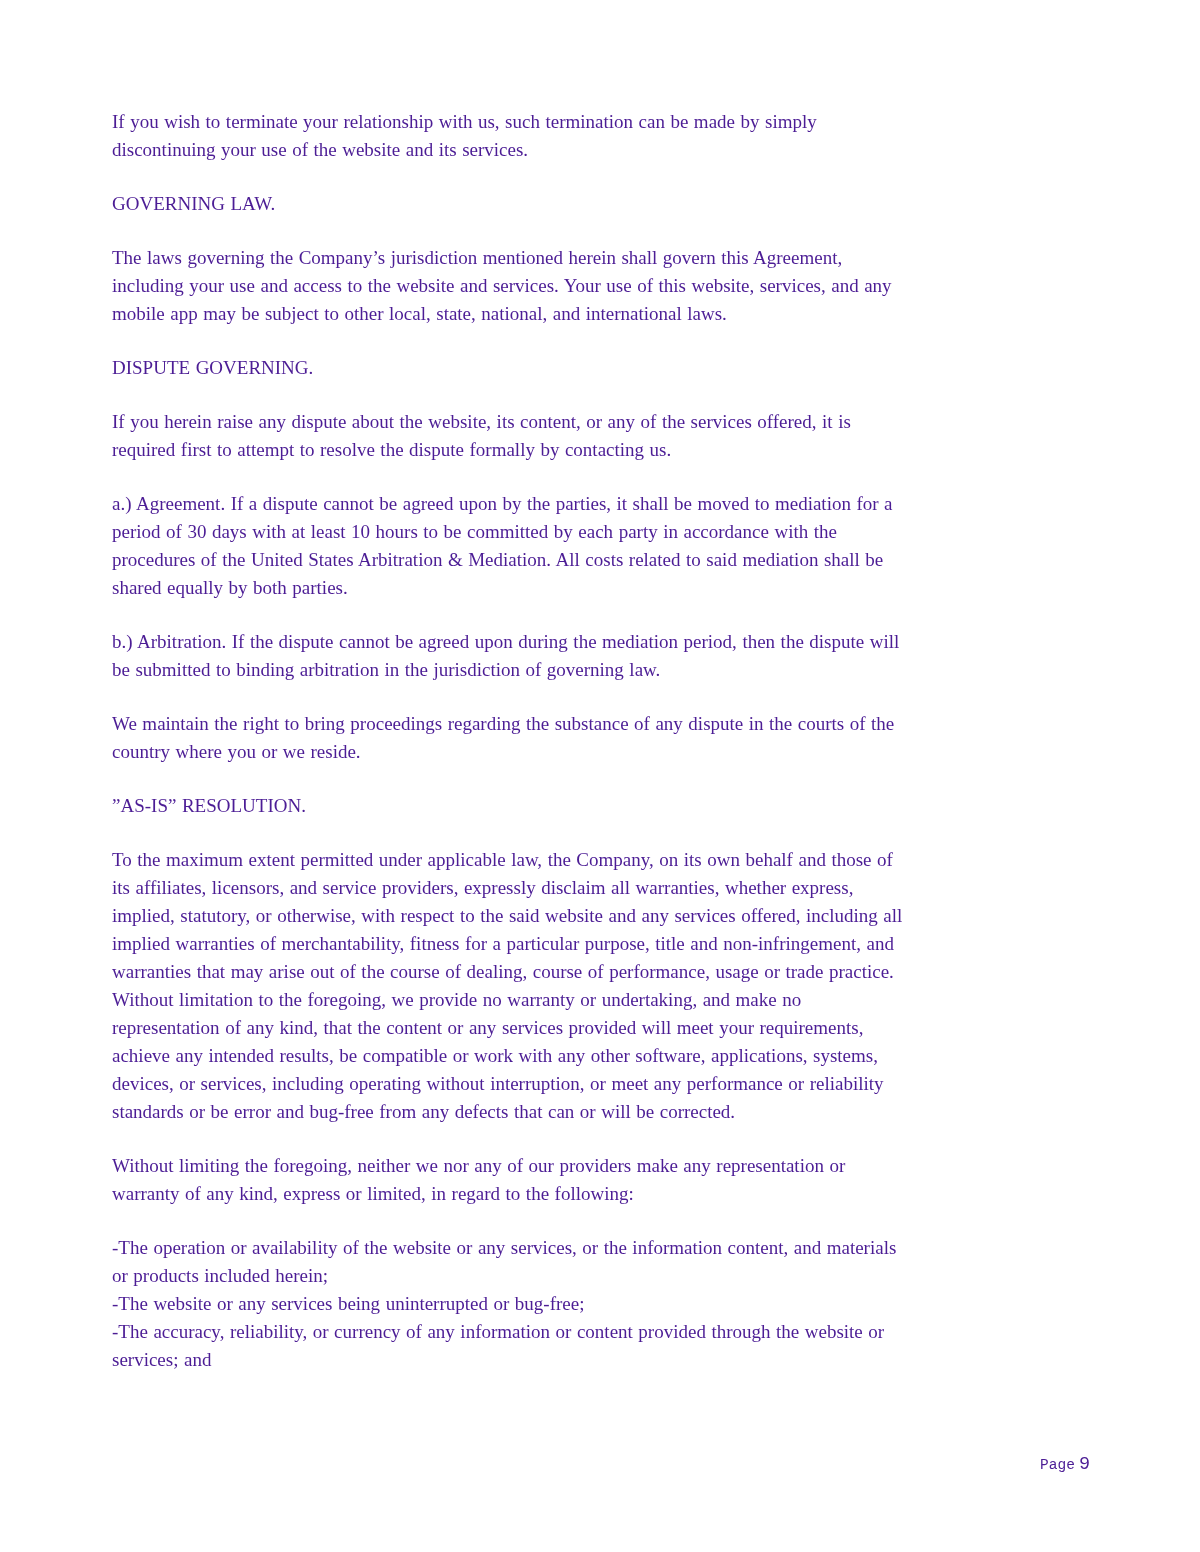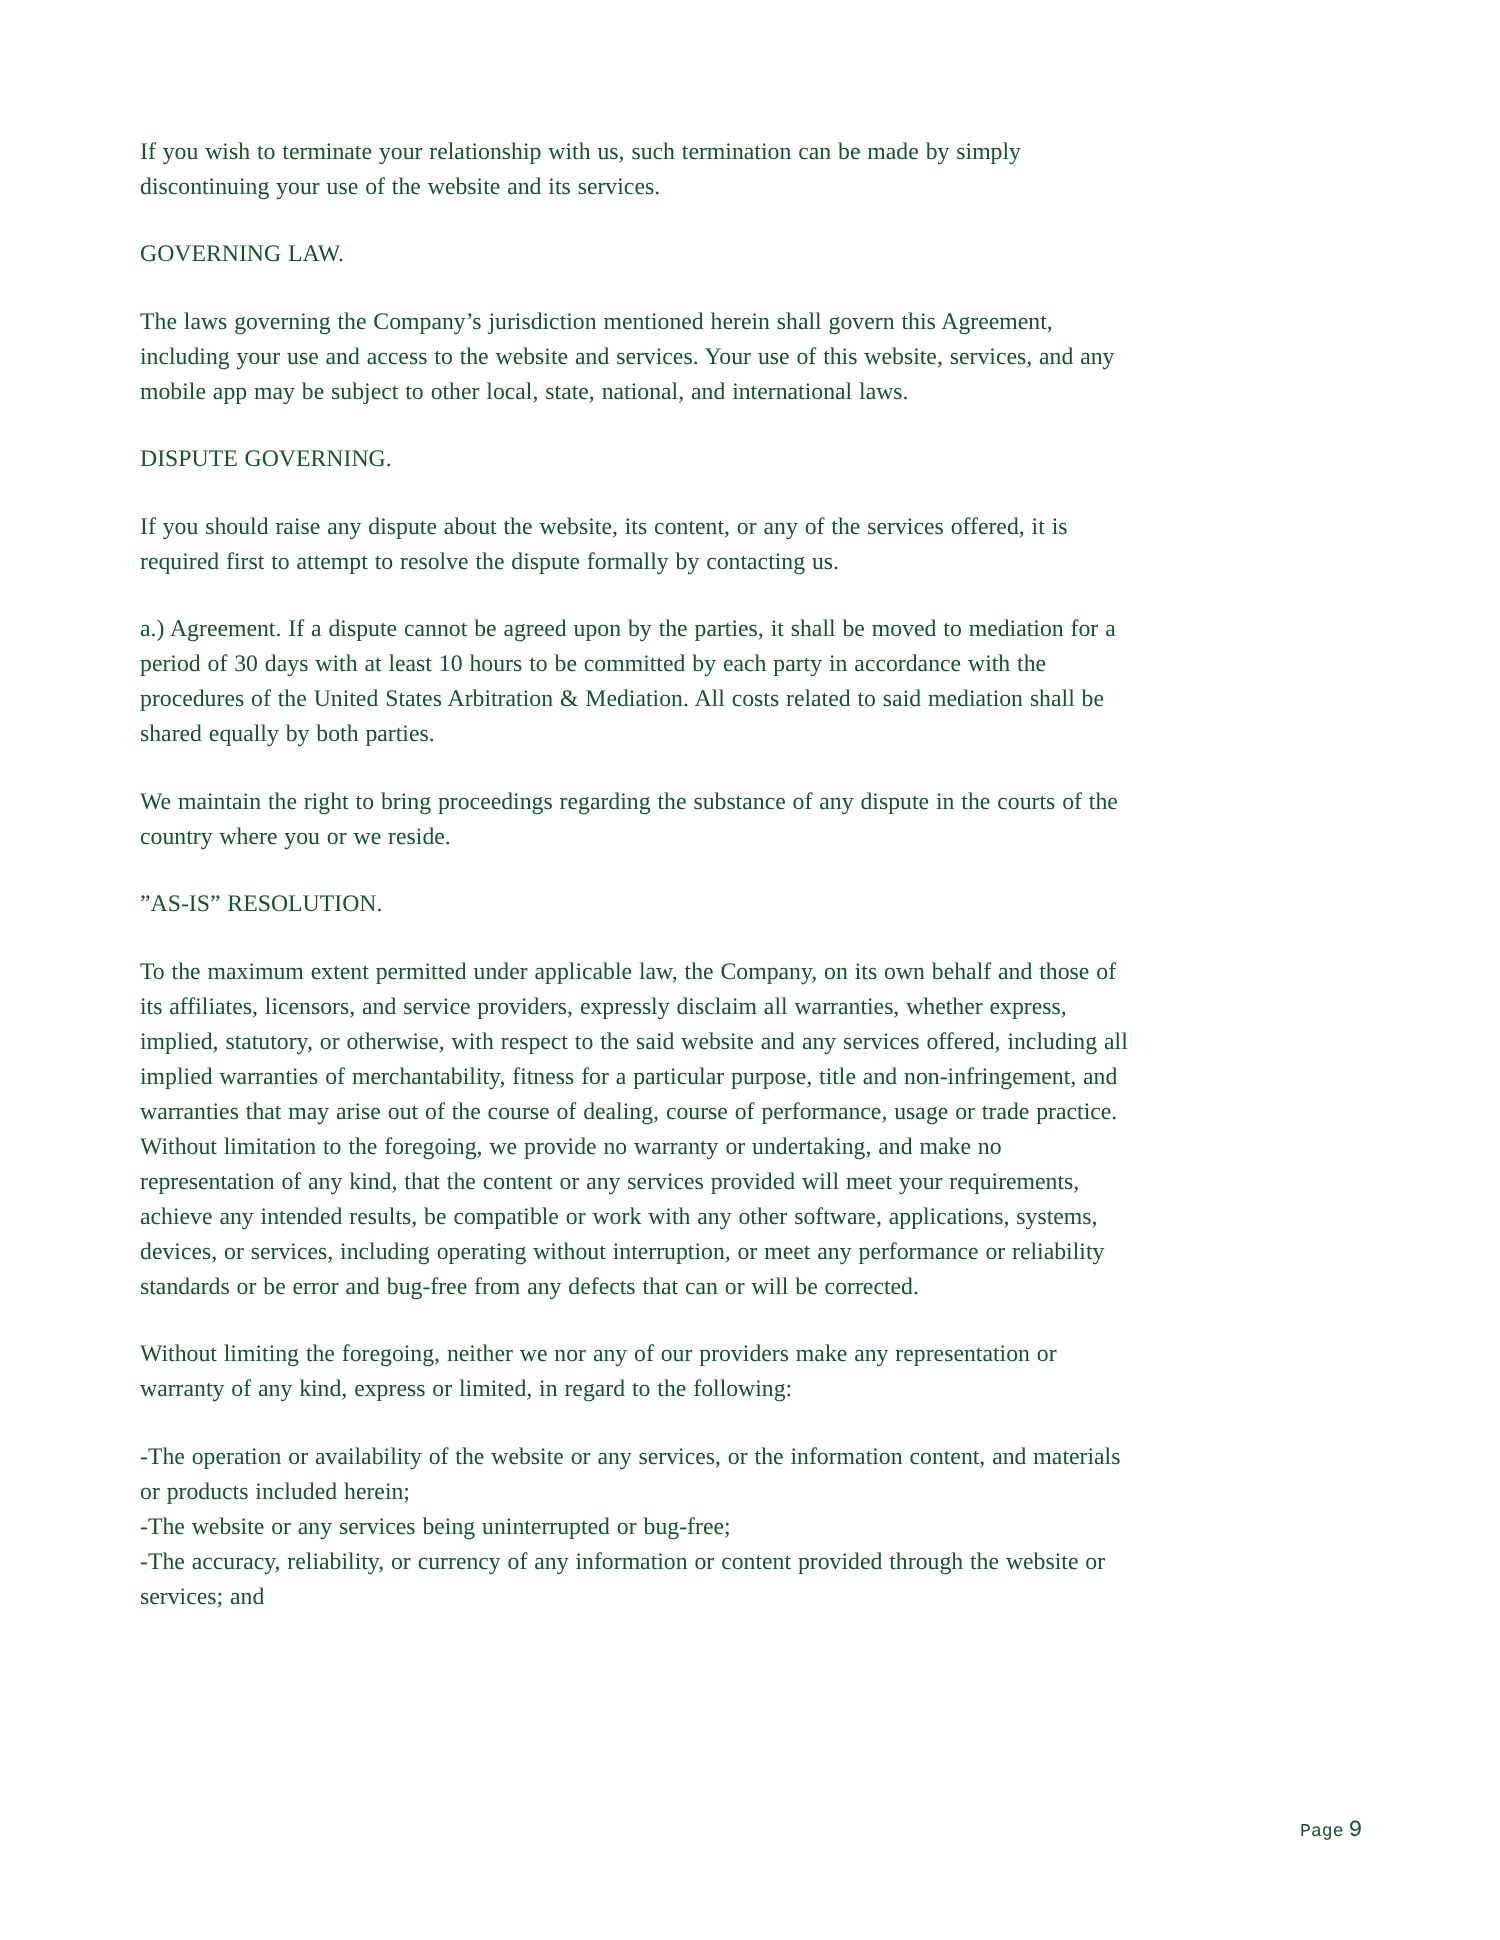--- a/index.html
+++ b/index.html
@@ -12,7 +12,7 @@
     width: 1200px;
     height: 1552px;
     background: #ffffff;
-    color: #14532d;
+    color: #4c1d95;
     font-family: "Liberation Serif", "DejaVu Serif", serif;
     font-size: 19px;
     line-height: 28px;

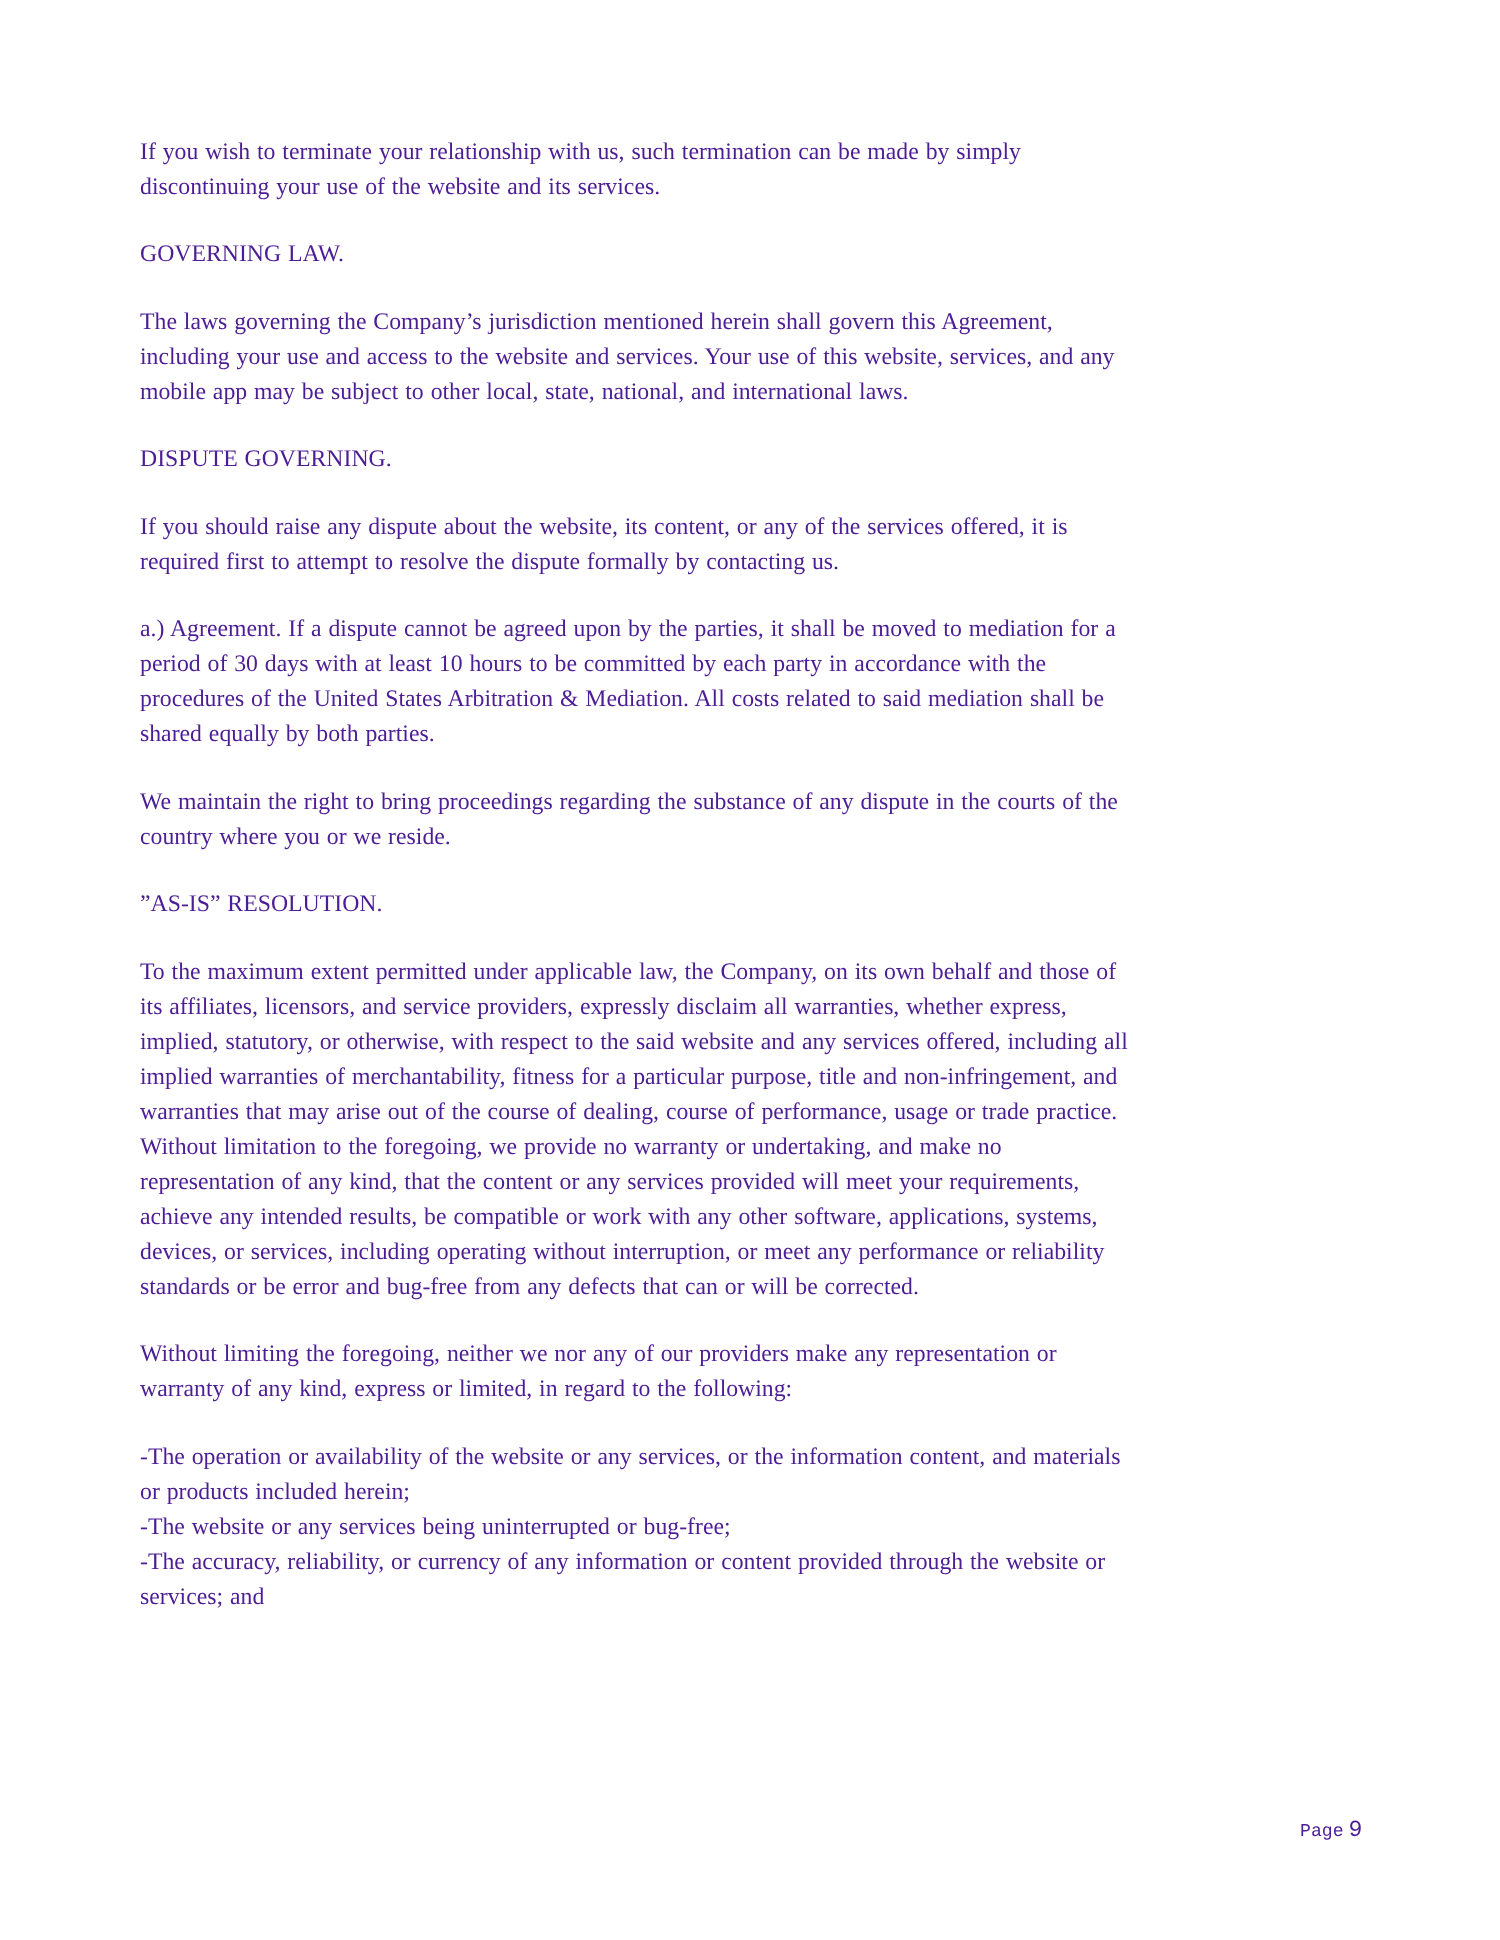--- a/index.html
+++ b/index.html
@@ -63,7 +63,7 @@
 
     <p class="heading"><strong>DISPUTE GOVERNING</strong><span>.</span></p>
 
-    <p class="para lines">If you should raise any dispute about the website, its content, or any of the services offered, it is
+    <p class="para lines">If you herein raise any dispute about the website, its content, or any of the services offered, it is
 required first to attempt to resolve the dispute formally by contacting us.</p>
 
     <p class="para"><strong>a.) Agreement</strong><span class="lines">. If a dispute cannot be agreed upon by the parties, it shall be moved to mediation for a

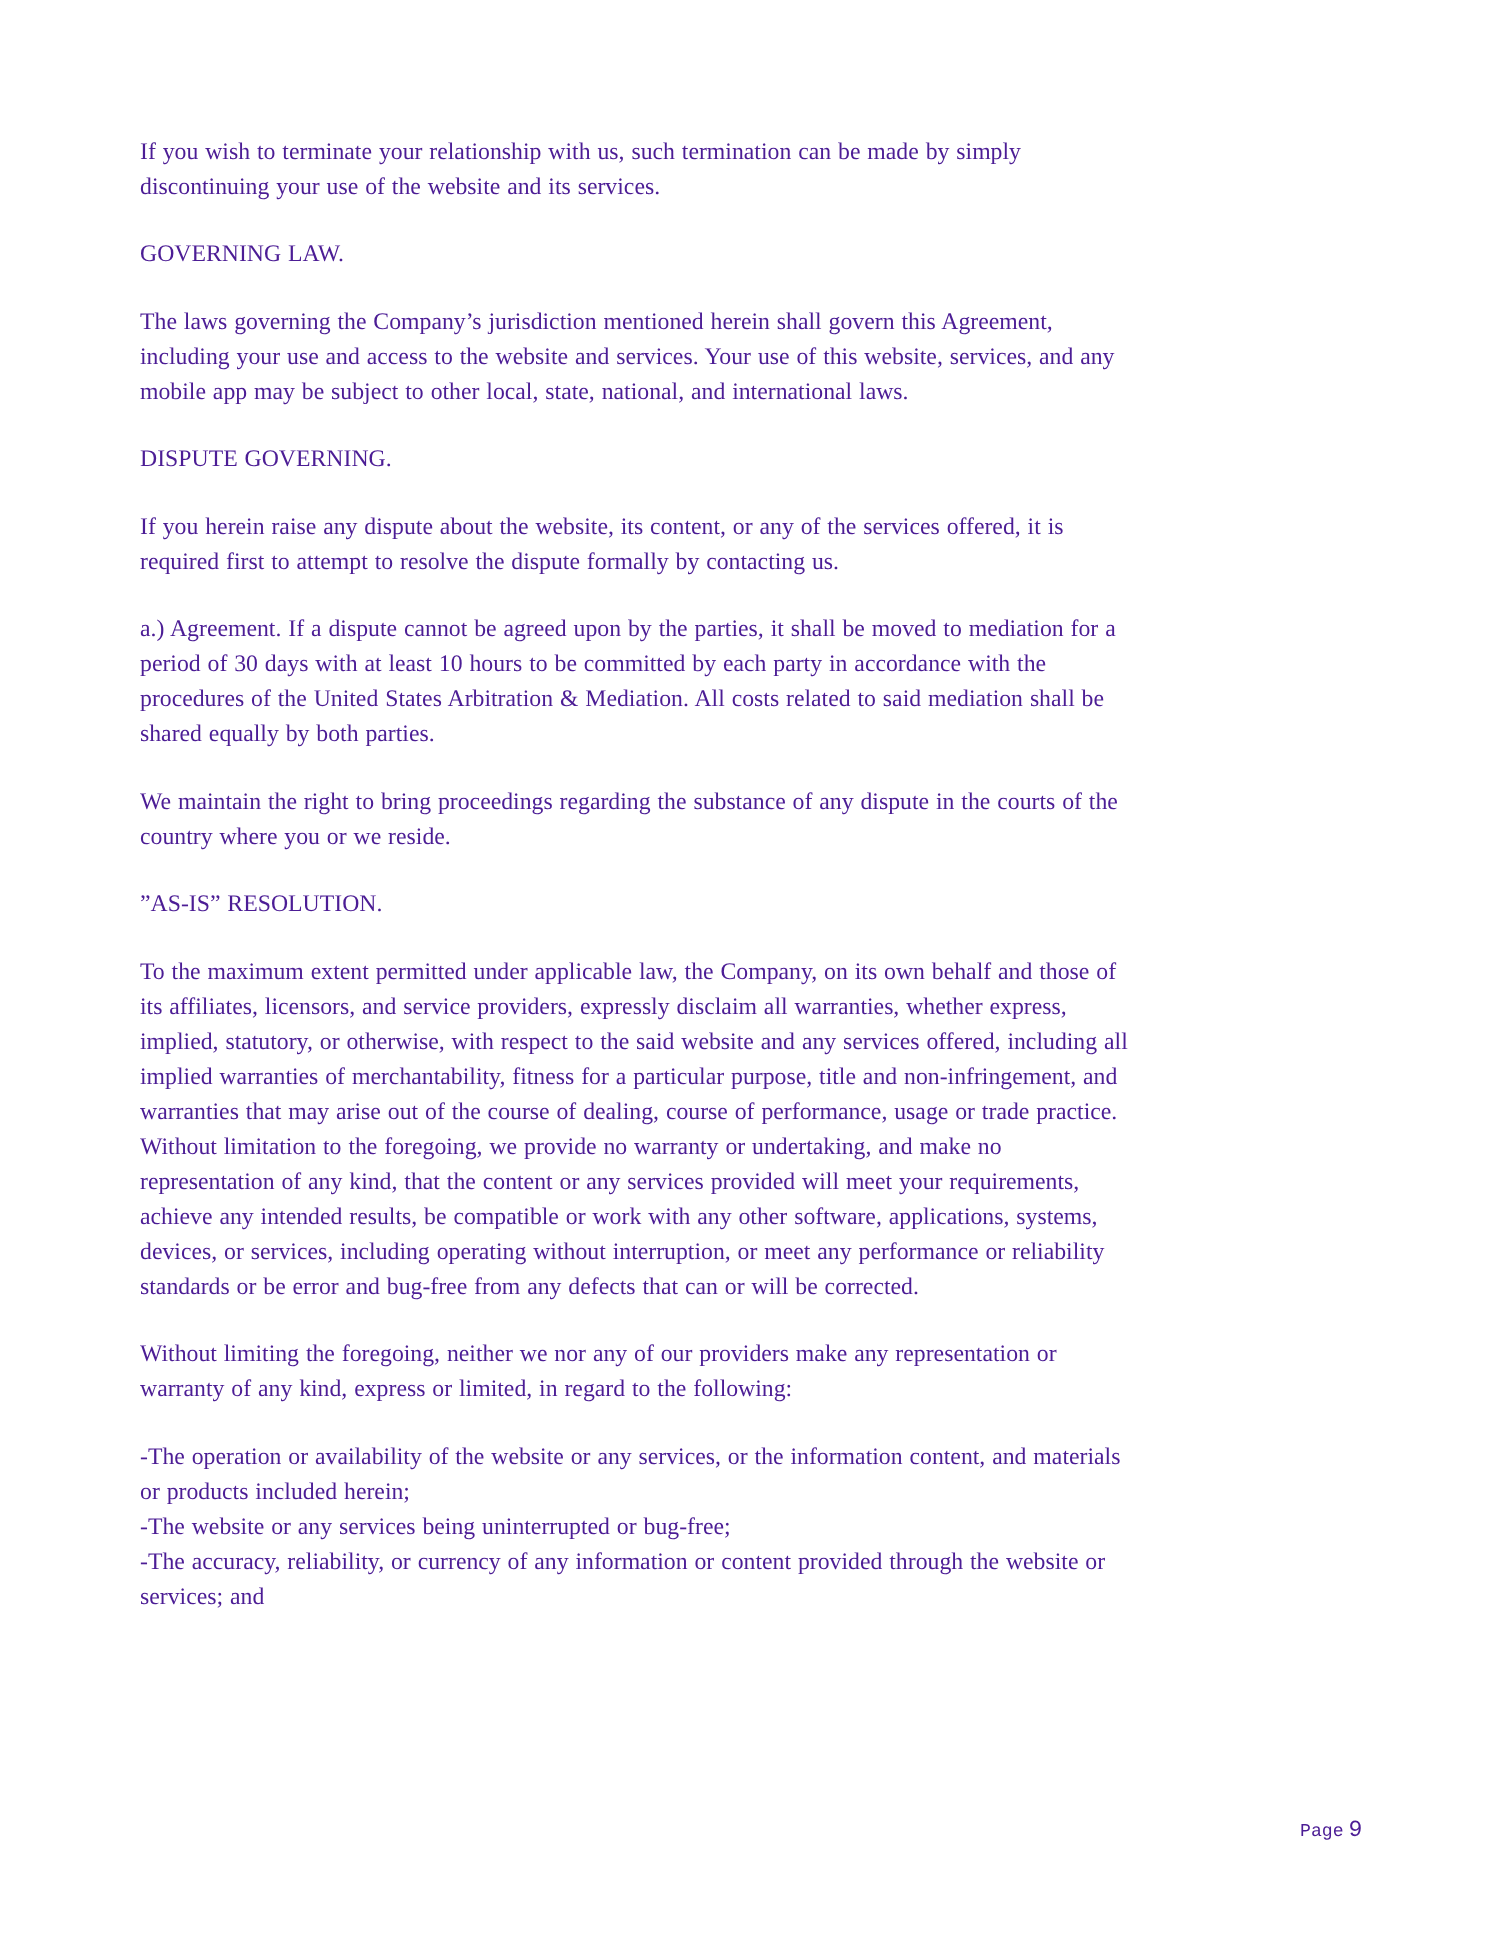--- a/index.html
+++ b/index.html
@@ -71,6 +71,8 @@
 procedures of the United States Arbitration &amp; Mediation. All costs related to said mediation shall be
 shared equally by both parties.</span></p>
 
+    <p class="para"><strong>b.) Arbitration</strong><span class="lines">. If the dispute cannot be agreed upon during the mediation period, then the dispute will
+be submitted to binding arbitration in the jurisdiction of governing law.</span></p>
 
     <p class="para lines">We maintain the right to bring proceedings regarding the substance of any dispute in the courts of the
 country where you or we reside.</p>

